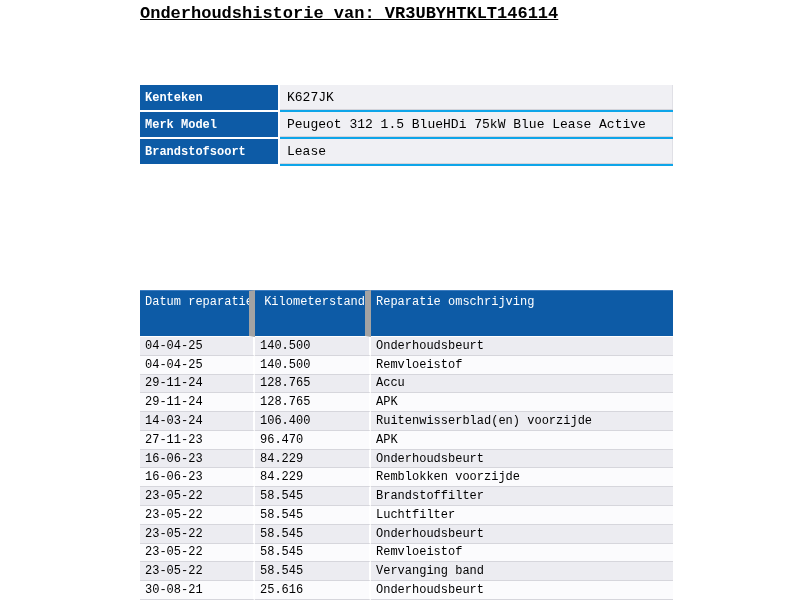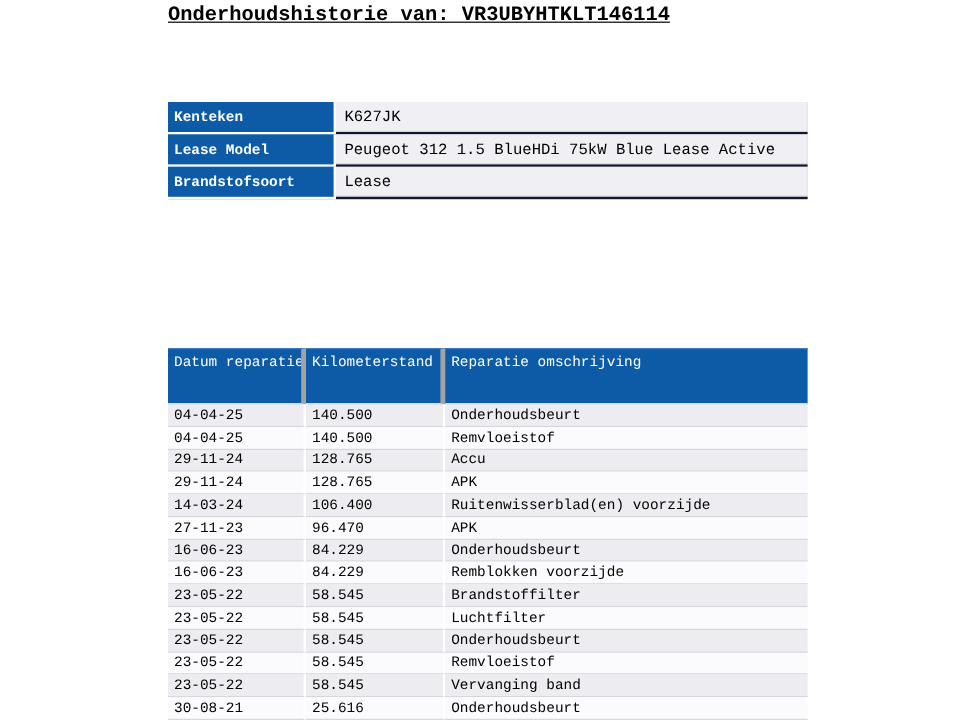--- a/index.html
+++ b/index.html
@@ -56,7 +56,7 @@
     background: var(--value-bg, #f0f0f4);
     font-size: 13px;
     padding: 0 0 0 7px;
-    border-bottom: 2px solid #0f172a;
+    border-bottom: 2px solid #0ea5e9;
     box-shadow: inset 0 -1px 0 #d4d4da, inset -1px 0 0 #e0e0e6;
   }
 

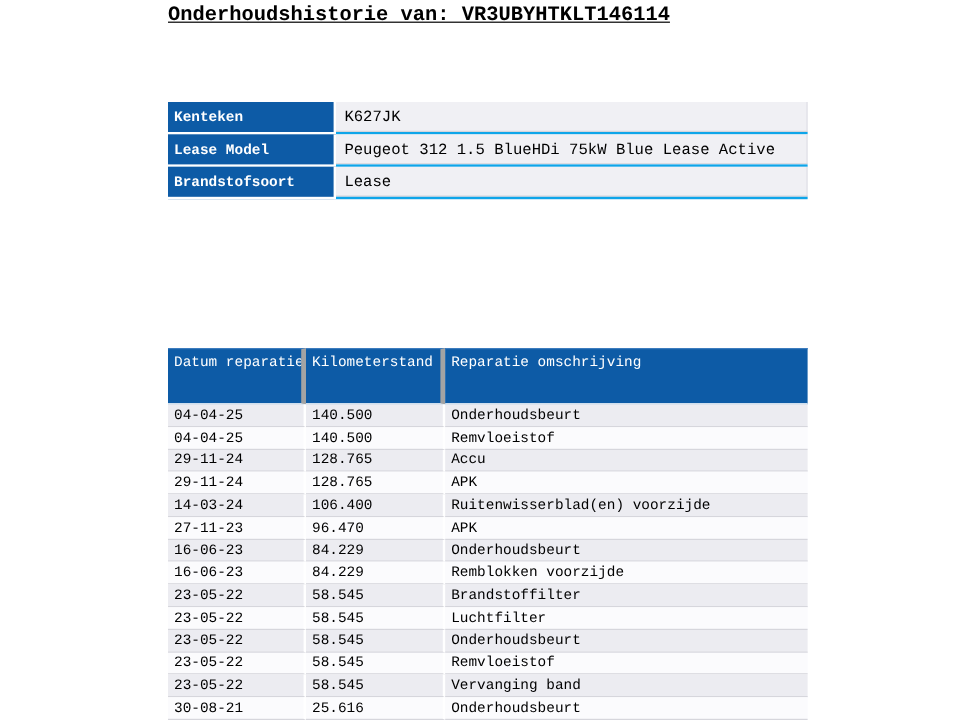--- a/index.html
+++ b/index.html
@@ -109,7 +109,7 @@
         <td class="info-value">K627JK</td>
       </tr>
       <tr>
-        <td class="info-label">Lease Model</td>
+        <td class="info-label">Merk Model</td>
         <td class="info-value">Peugeot 312 1.5 BlueHDi 75kW Blue Lease Active</td>
       </tr>
       <tr>

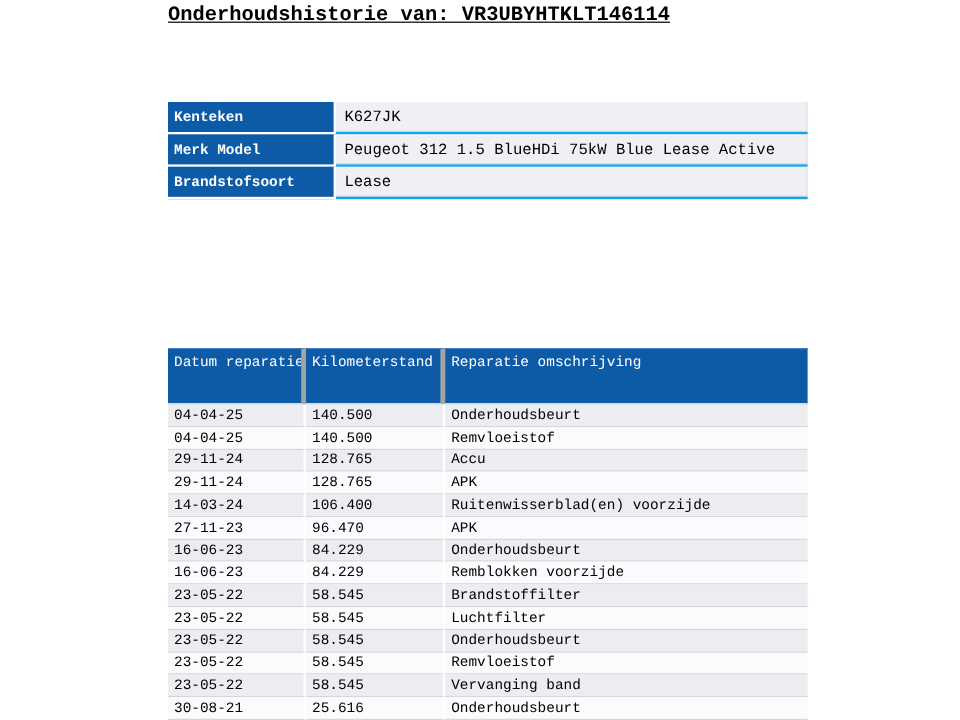--- a/index.html
+++ b/index.html
@@ -80,7 +80,7 @@
     border-bottom: 1px solid #ffffff;
     border-top: 1px solid #3d7cbe;
   }
-  .hist-table th.sep { border-right: 4px solid #a3a3a3; }
+  .hist-table th.sep { border-right: 6px solid #a3a3a3; text-align: right; }
   .hist-table tbody td {
     height: 18.79px;
     vertical-align: middle;

